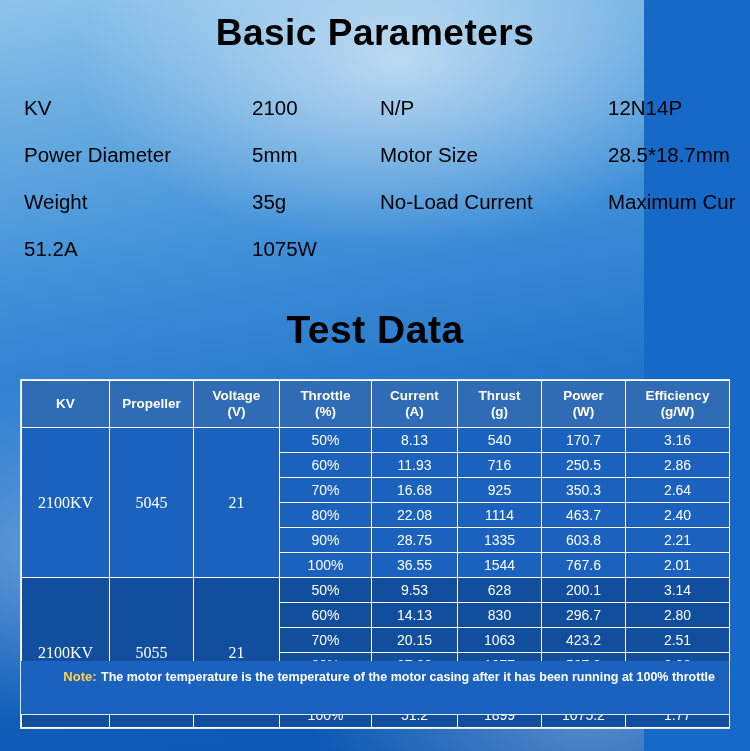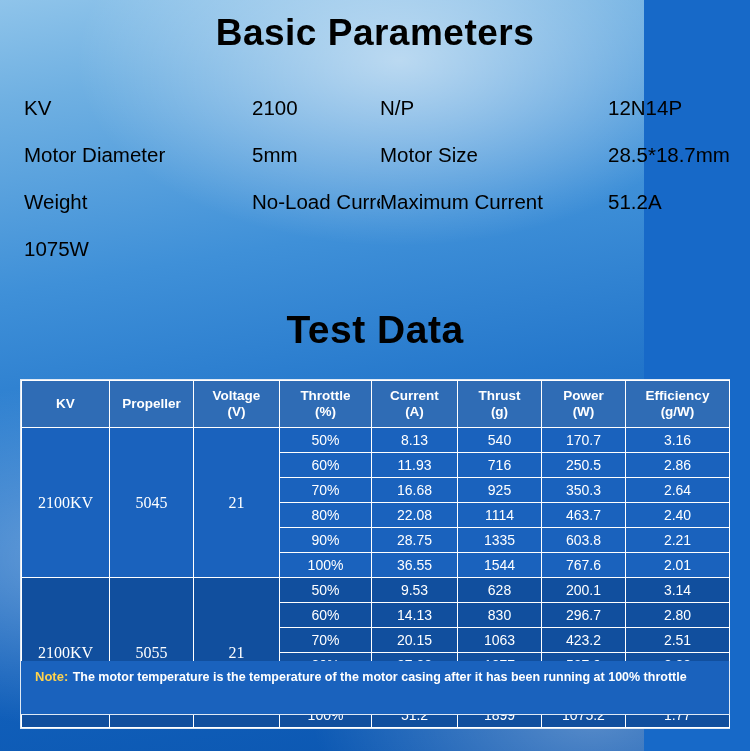--- a/index.html
+++ b/index.html
@@ -165,7 +165,7 @@
     <div class="spec-cell spec-label">N/P</div>
     <div class="spec-cell spec-value">12N14P</div>
 
-    <div class="spec-cell spec-label">Motor Diameter</div>
+    <div class="spec-cell spec-label">Power Diameter</div>
     <div class="spec-cell spec-value">5mm</div>
     <div class="spec-cell spec-label">Motor Size</div>
     <div class="spec-cell spec-value">28.5*18.7mm</div>

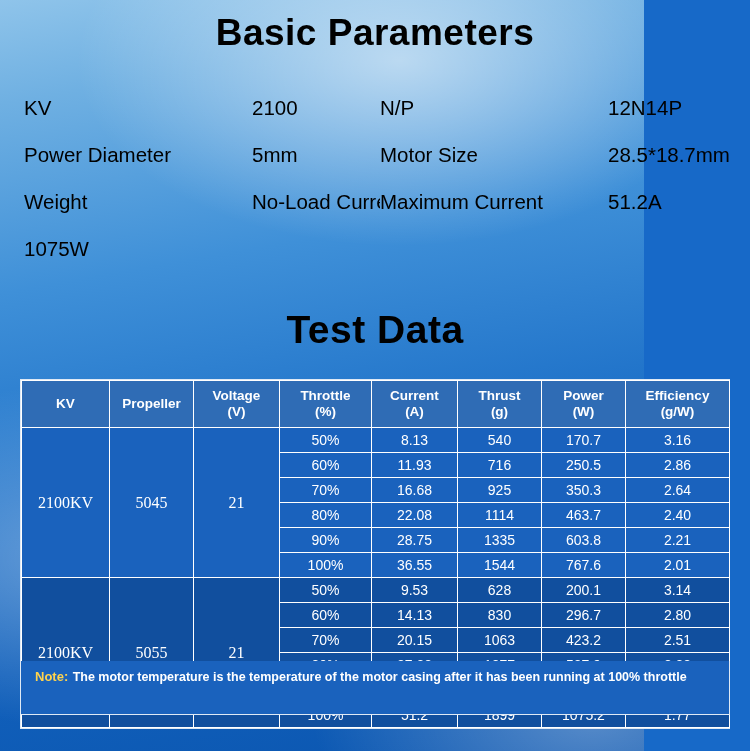--- a/index.html
+++ b/index.html
@@ -171,6 +171,7 @@
     <div class="spec-cell spec-value">28.5*18.7mm</div>
 
     <div class="spec-cell spec-label">Weight</div>
+    <div class="spec-cell spec-value">35g</div>
     <div class="spec-cell spec-label">No-Load Current</div>
 
     <div class="spec-cell spec-label">Maximum Current</div>

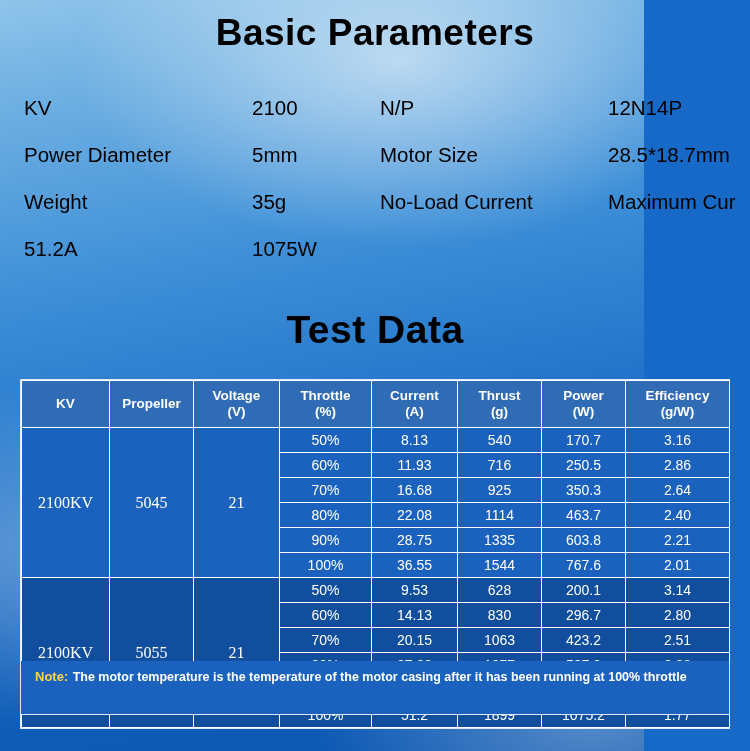--- a/index.html
+++ b/index.html
@@ -137,8 +137,8 @@
     border: 1px solid #dfe9f5;
     border-top: none;
     background: #1a62bd;
-    padding: 6px 24px 8px 14px;
-    text-align: left;
+    padding: 6px 14px 8px 14px;
+    text-align: right;
   }
   .note .note-label {
     color: #ffd34d;

